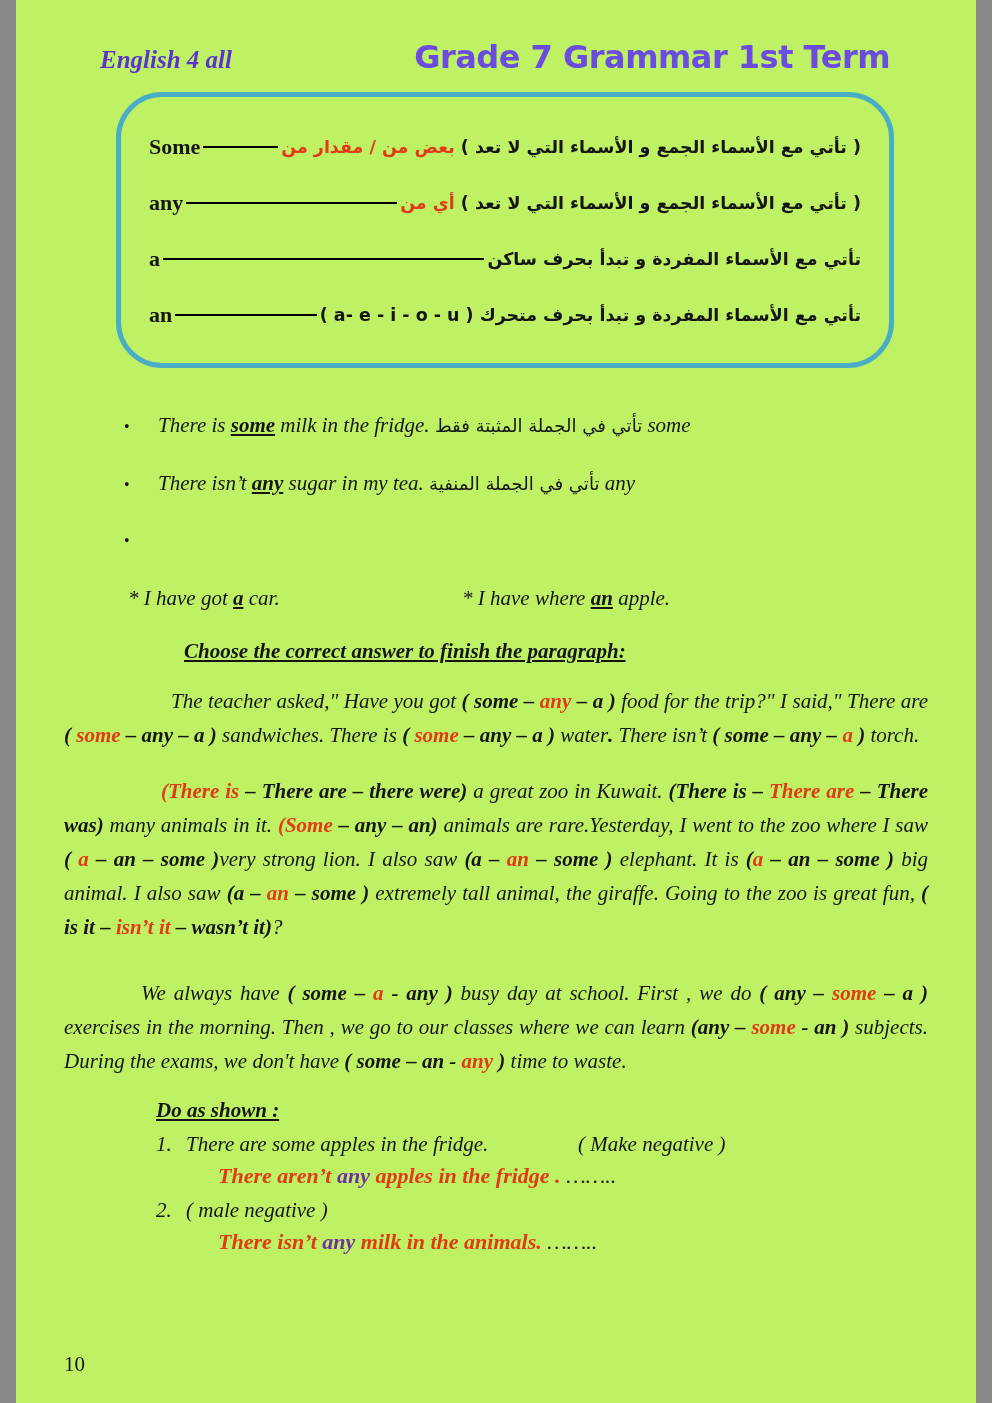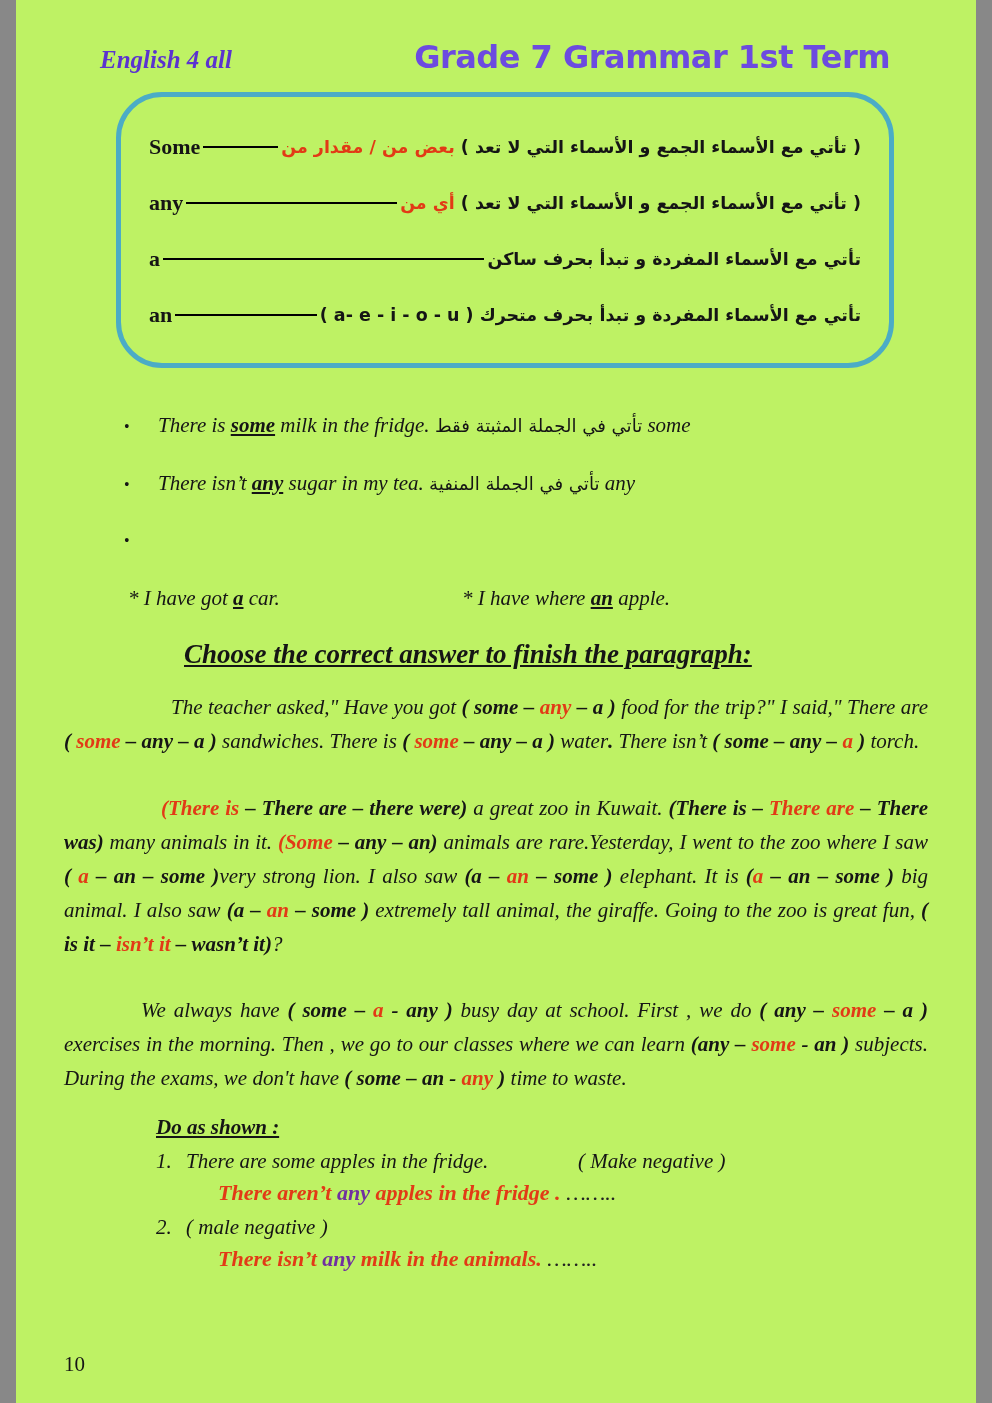--- a/index.html
+++ b/index.html
@@ -47,7 +47,7 @@
   
   .section-heading{
     margin:28px 0 0 168px;
-    font-size:27px;font-weight:bold;font-style:italic;text-decoration:underline;
+    font-size:21px;font-weight:bold;font-style:italic;text-decoration:underline;
   }
   .para{
     margin:20px 48px 0 48px;

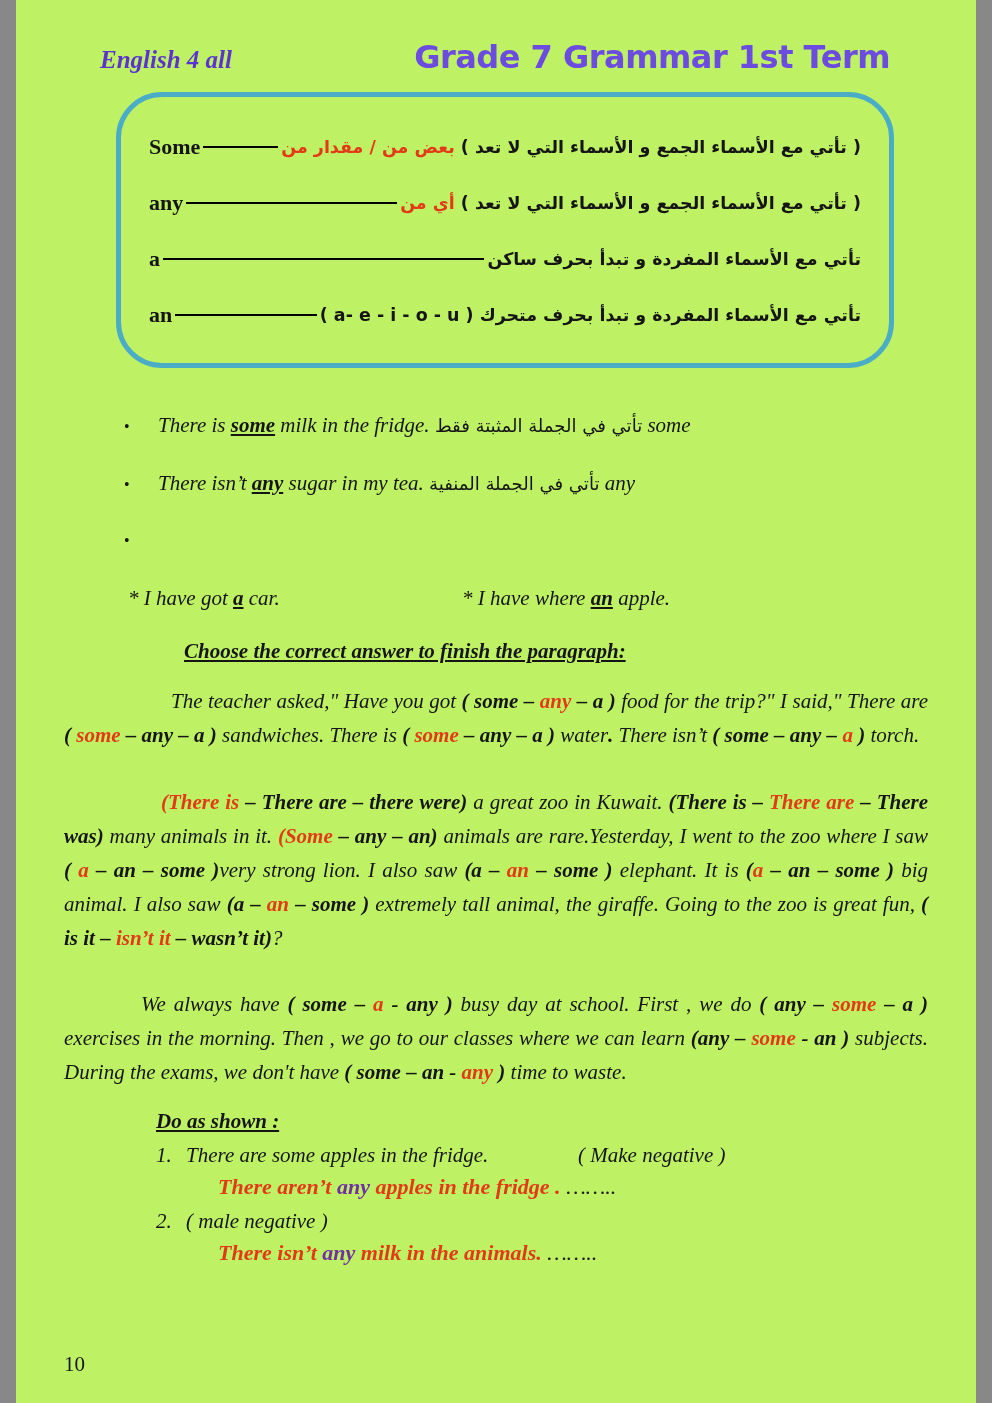--- a/index.html
+++ b/index.html
@@ -55,7 +55,7 @@
     text-align:justify;
   }
   .para-1{text-indent:107px;}
-  .para-2{margin-top:33px;text-indent:97px;}
+  .para-2{margin-top:22px;text-indent:97px;}
   .para-3{margin-top:32px;text-indent:77px;}
   
   .do-shown{margin:20px 48px 0 140px;font-size:21px;}

